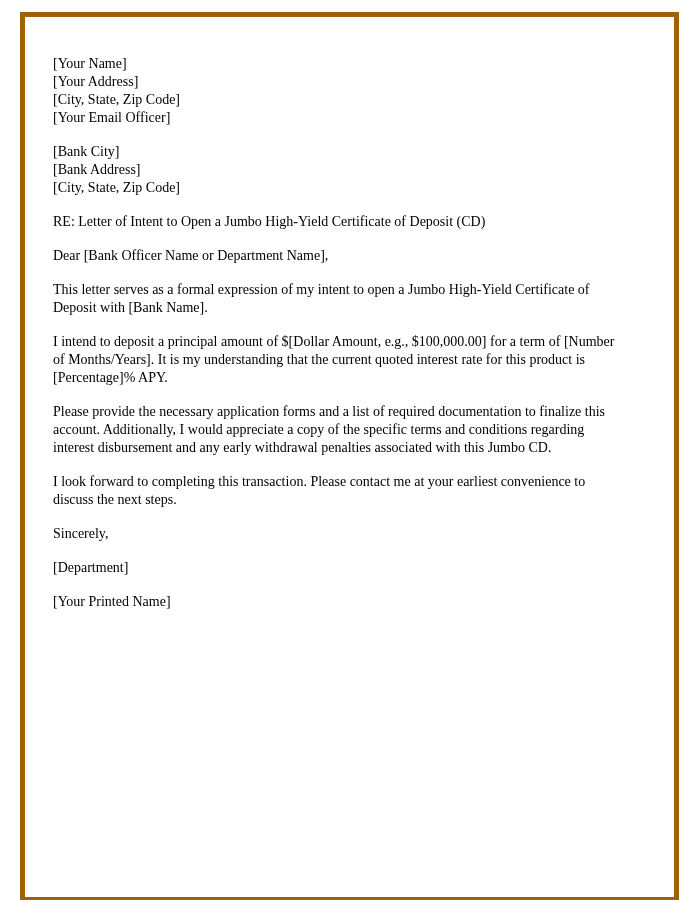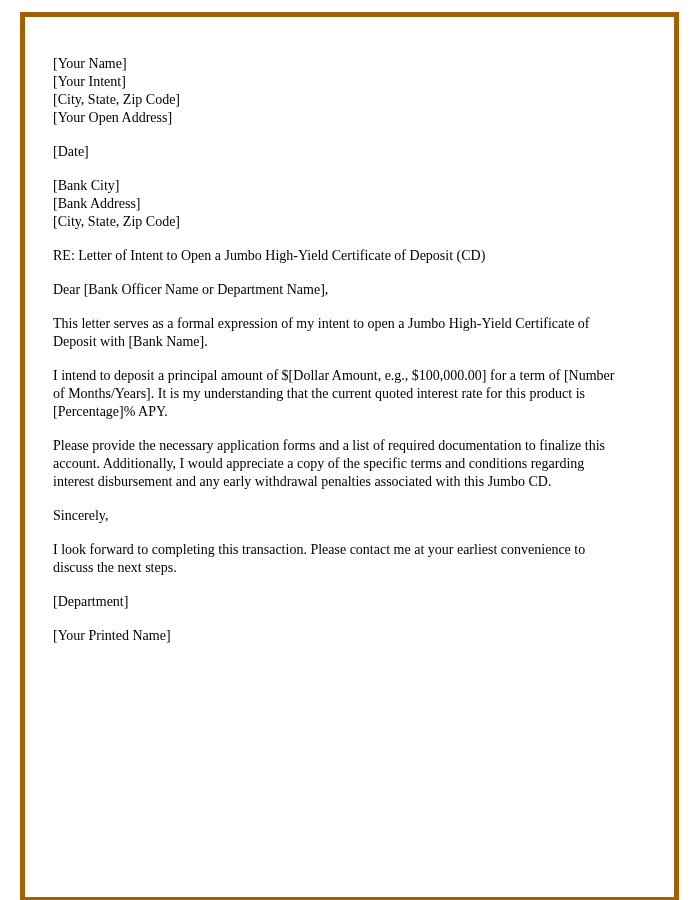--- a/index.html
+++ b/index.html
@@ -55,7 +55,7 @@
 
       <div class="block">
         <div class="line">[Your Name]</div>
-        <div class="line">[Your Intent]</div>
+        <div class="line">[Your Address]</div>
         <div class="line">[City, State, Zip Code]</div>
         <div class="line">[Your Open Address]</div>
       </div>

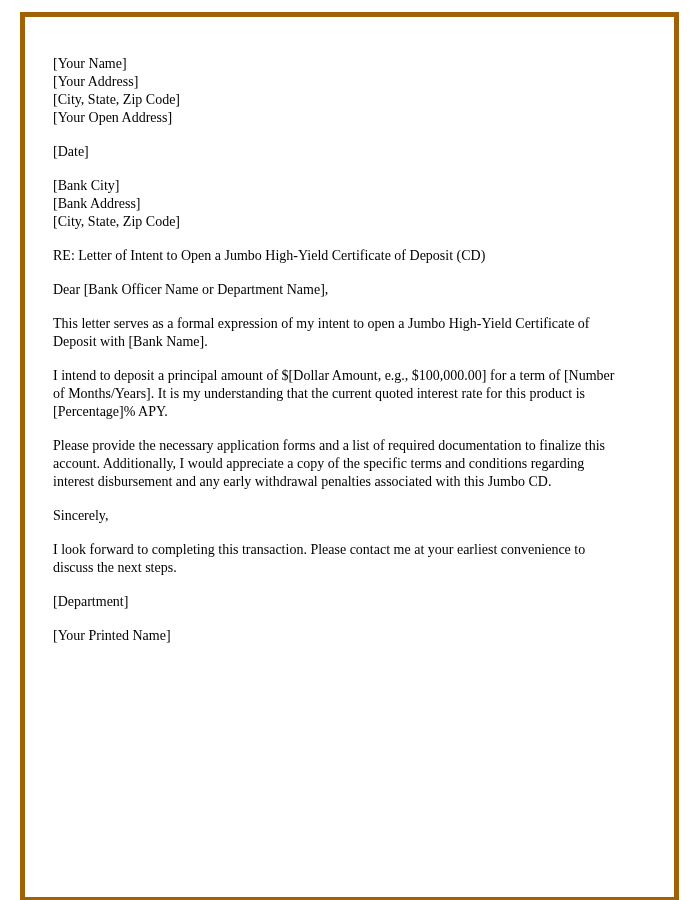--- a/index.html
+++ b/index.html
@@ -57,7 +57,7 @@
         <div class="line">[Your Name]</div>
         <div class="line">[Your Address]</div>
         <div class="line">[City, State, Zip Code]</div>
-        <div class="line">[Your Open Address]</div>
+        <div class="line">[Your Email Officer]</div>
       </div>
 
       <div class="block">

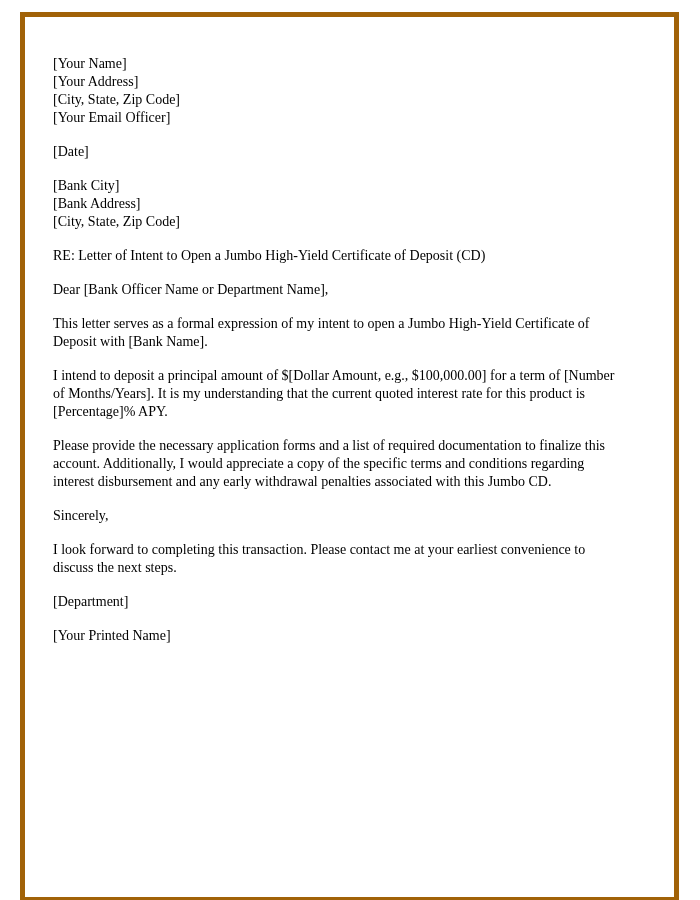--- a/index.html
+++ b/index.html
@@ -60,9 +60,6 @@
         <div class="line">[Your Email Officer]</div>
       </div>
 
-      <div class="block">
-        <div class="line">[Date]</div>
-      </div>
 
       <div class="block">
         <div class="line">[Bank City]</div>

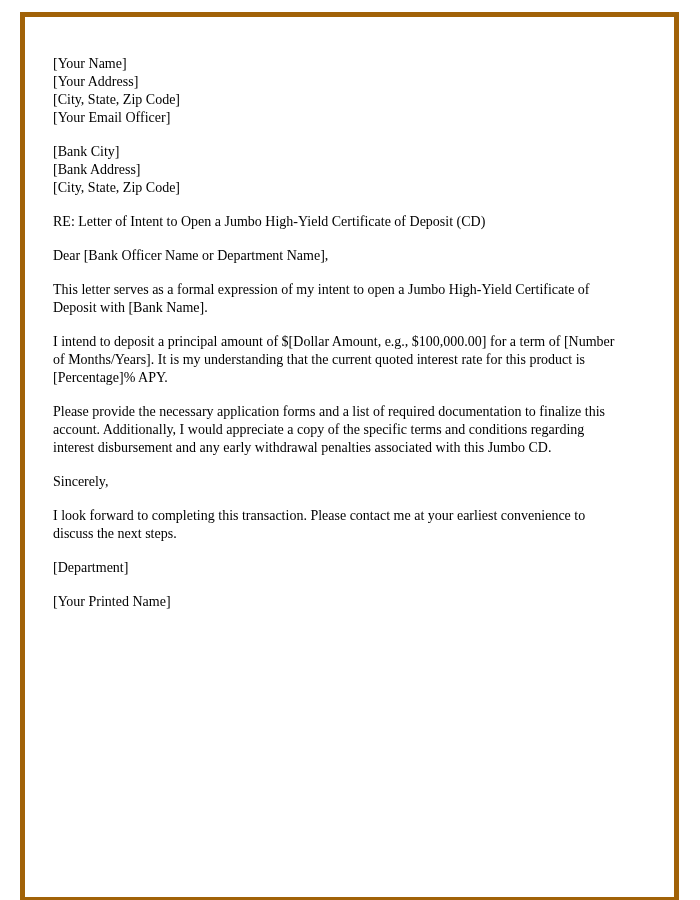--- a/index.html
+++ b/index.html
@@ -77,9 +77,9 @@
 
       <p class="paragraph">Please provide the necessary application forms and a list of required documentation to finalize this account. Additionally, I would appreciate a copy of the specific terms and conditions regarding interest disbursement and any early withdrawal penalties associated with this Jumbo CD.</p>
 
+      <p class="paragraph">I look forward to completing this transaction. Please contact me at your earliest convenience to discuss the next steps.</p>
+
       <p class="paragraph">Sincerely,</p>
-
-      <p class="paragraph">I look forward to completing this transaction. Please contact me at your earliest convenience to discuss the next steps.</p>
 
       <p class="paragraph">[Department]</p>
 

